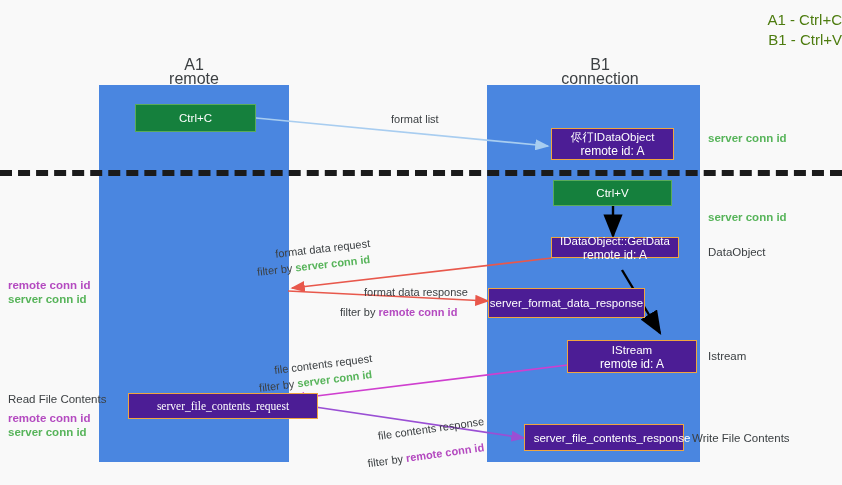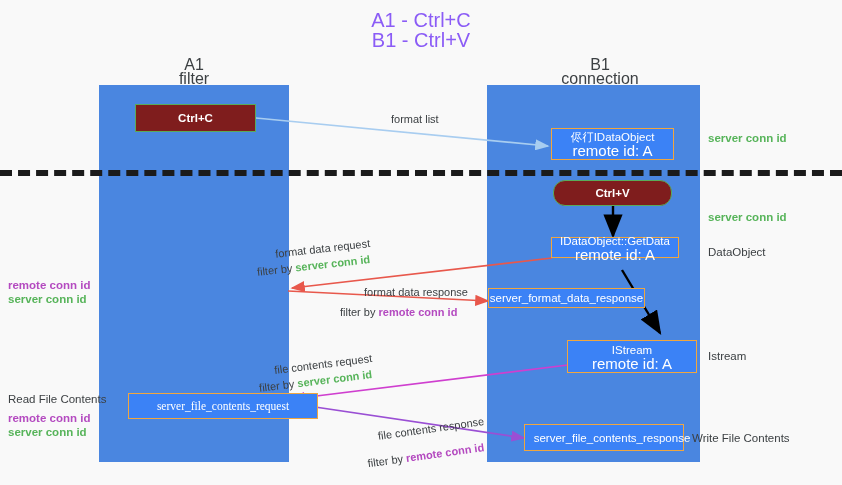--- a/index.html
+++ b/index.html
@@ -16,8 +16,8 @@
 
   
   #title{
-    left:0;top:10px;width:842px;text-align:center;
-    font-size:20px;line-height:20px;color:#8b5cf6;
+    left:0;top:10px;width:842px;text-align:right;
+    font-size:15px;line-height:20px;color:#4d7c0f;
   }
 
   

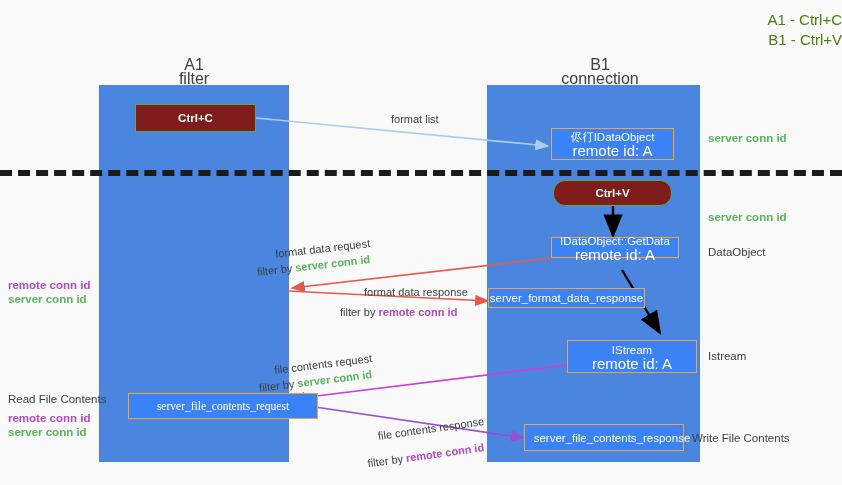--- a/index.html
+++ b/index.html
@@ -70,7 +70,7 @@
 
   <div class="abs col-head" style="left:134px;top:58px;width:120px;">
     <div>A1</div>
-    <div>filter</div>
+    <div>remote</div>
   </div>
   <div class="abs col-head" style="left:530px;top:58px;width:140px;">
     <div>B1</div>

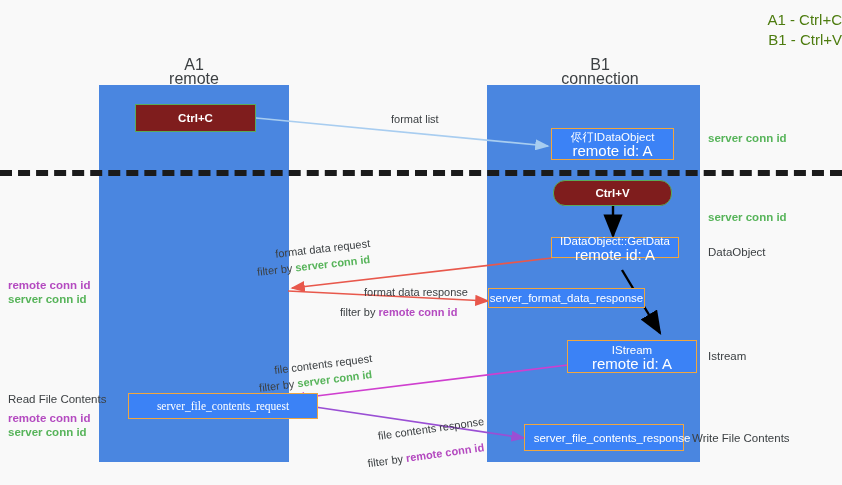--- a/index.html
+++ b/index.html
@@ -43,7 +43,7 @@
     text-align:center;
     border:1px solid rgba(255,255,255,.25);
   }
-  .box.green{background:#7f1d1d;border-color:#5aab5a;font-weight:bold;}
+  .box.green{background:#15803d;border-color:#5aab5a;}
   .box.orange{background:#3b82f6;border-color:#f0a63f;}
   .box .l2{font-size:15px;}
 

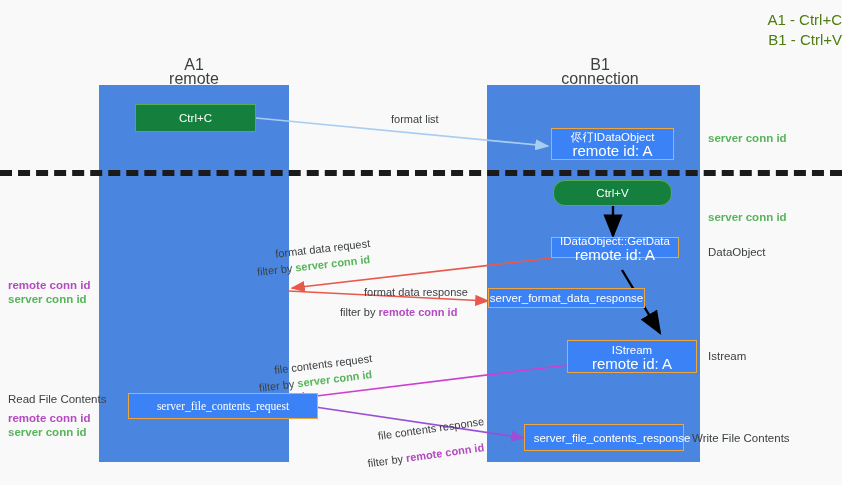--- a/index.html
+++ b/index.html
@@ -44,7 +44,7 @@
     border:1px solid rgba(255,255,255,.25);
   }
   .box.green{background:#15803d;border-color:#5aab5a;}
-  .box.orange{background:#3b82f6;border-color:#f0a63f;}
+  .box.orange{background:#4c1d95;border-color:#f0a63f;}
   .box .l2{font-size:15px;}
 
   

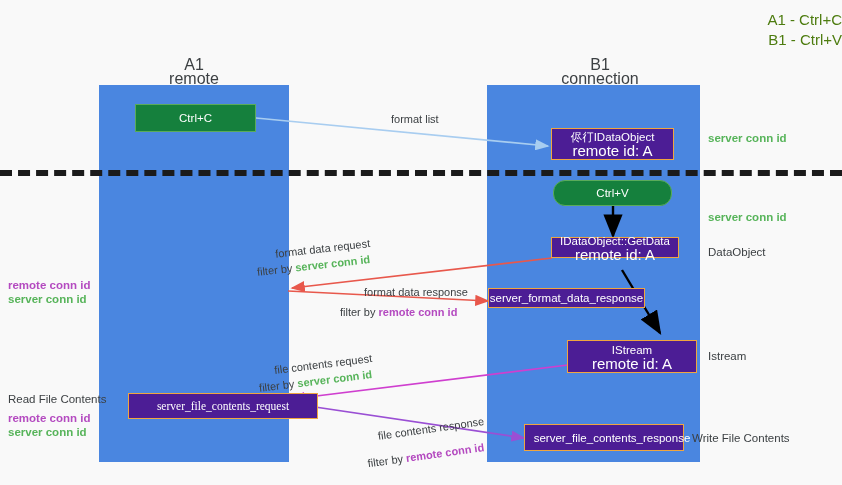--- a/index.html
+++ b/index.html
@@ -45,7 +45,7 @@
   }
   .box.green{background:#15803d;border-color:#5aab5a;}
   .box.orange{background:#4c1d95;border-color:#f0a63f;}
-  .box .l2{font-size:15px;}
+  .box .l2{font-size:12px;}
 
   
   .side-label{font-size:11.5px;line-height:15px;color:#3c4043;}

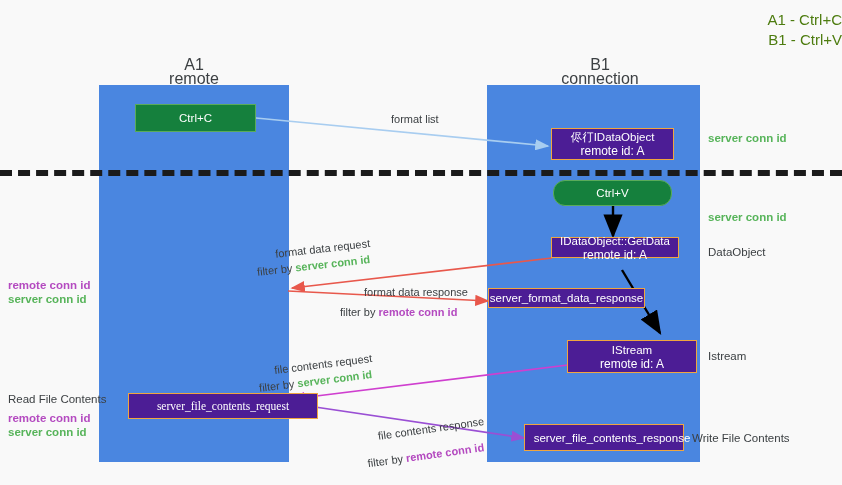--- a/index.html
+++ b/index.html
@@ -125,7 +125,7 @@
     <div class="l2">remote id: A</div>
   </div>
 
-  <div class="abs box green" style="left:553px;top:180px;width:119px;height:26px;border-radius:12px;">
+  <div class="abs box green" style="left:553px;top:180px;width:119px;height:26px;">
     <div>Ctrl+V</div>
   </div>
 

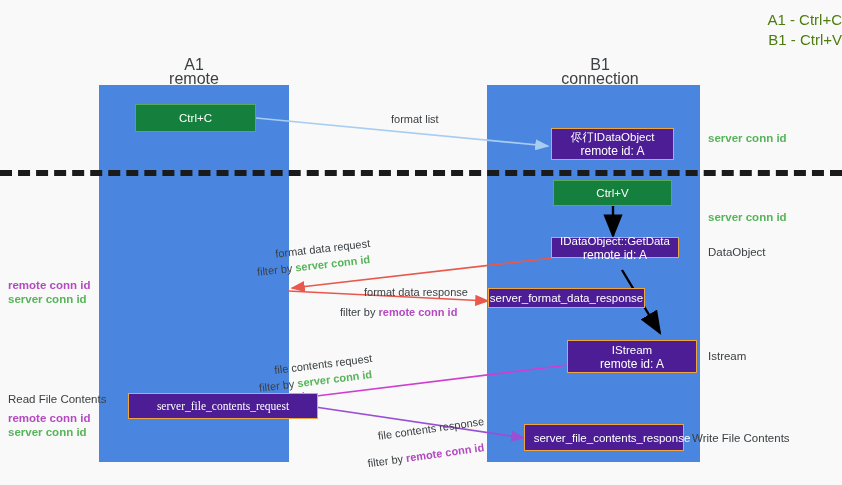--- a/index.html
+++ b/index.html
@@ -140,7 +140,7 @@
   </div>
 
 
-  <div class="abs box orange" style="left:488px;top:288px;width:157px;height:20px;justify-content:center;">
+  <div class="abs box orange" style="left:488px;top:288px;width:157px;height:30px;justify-content:center;">
     <div>server_format_data_response</div>
   </div>
 

